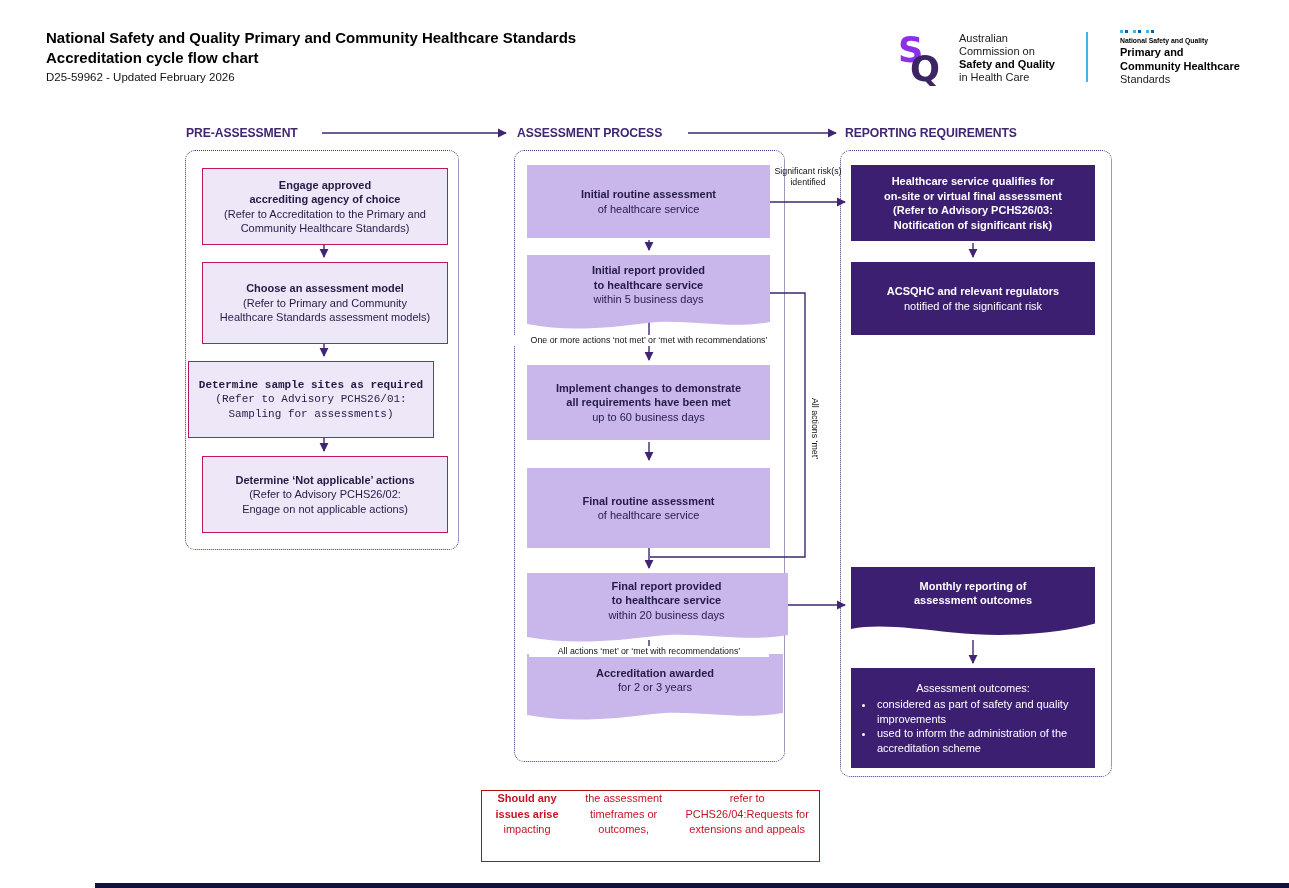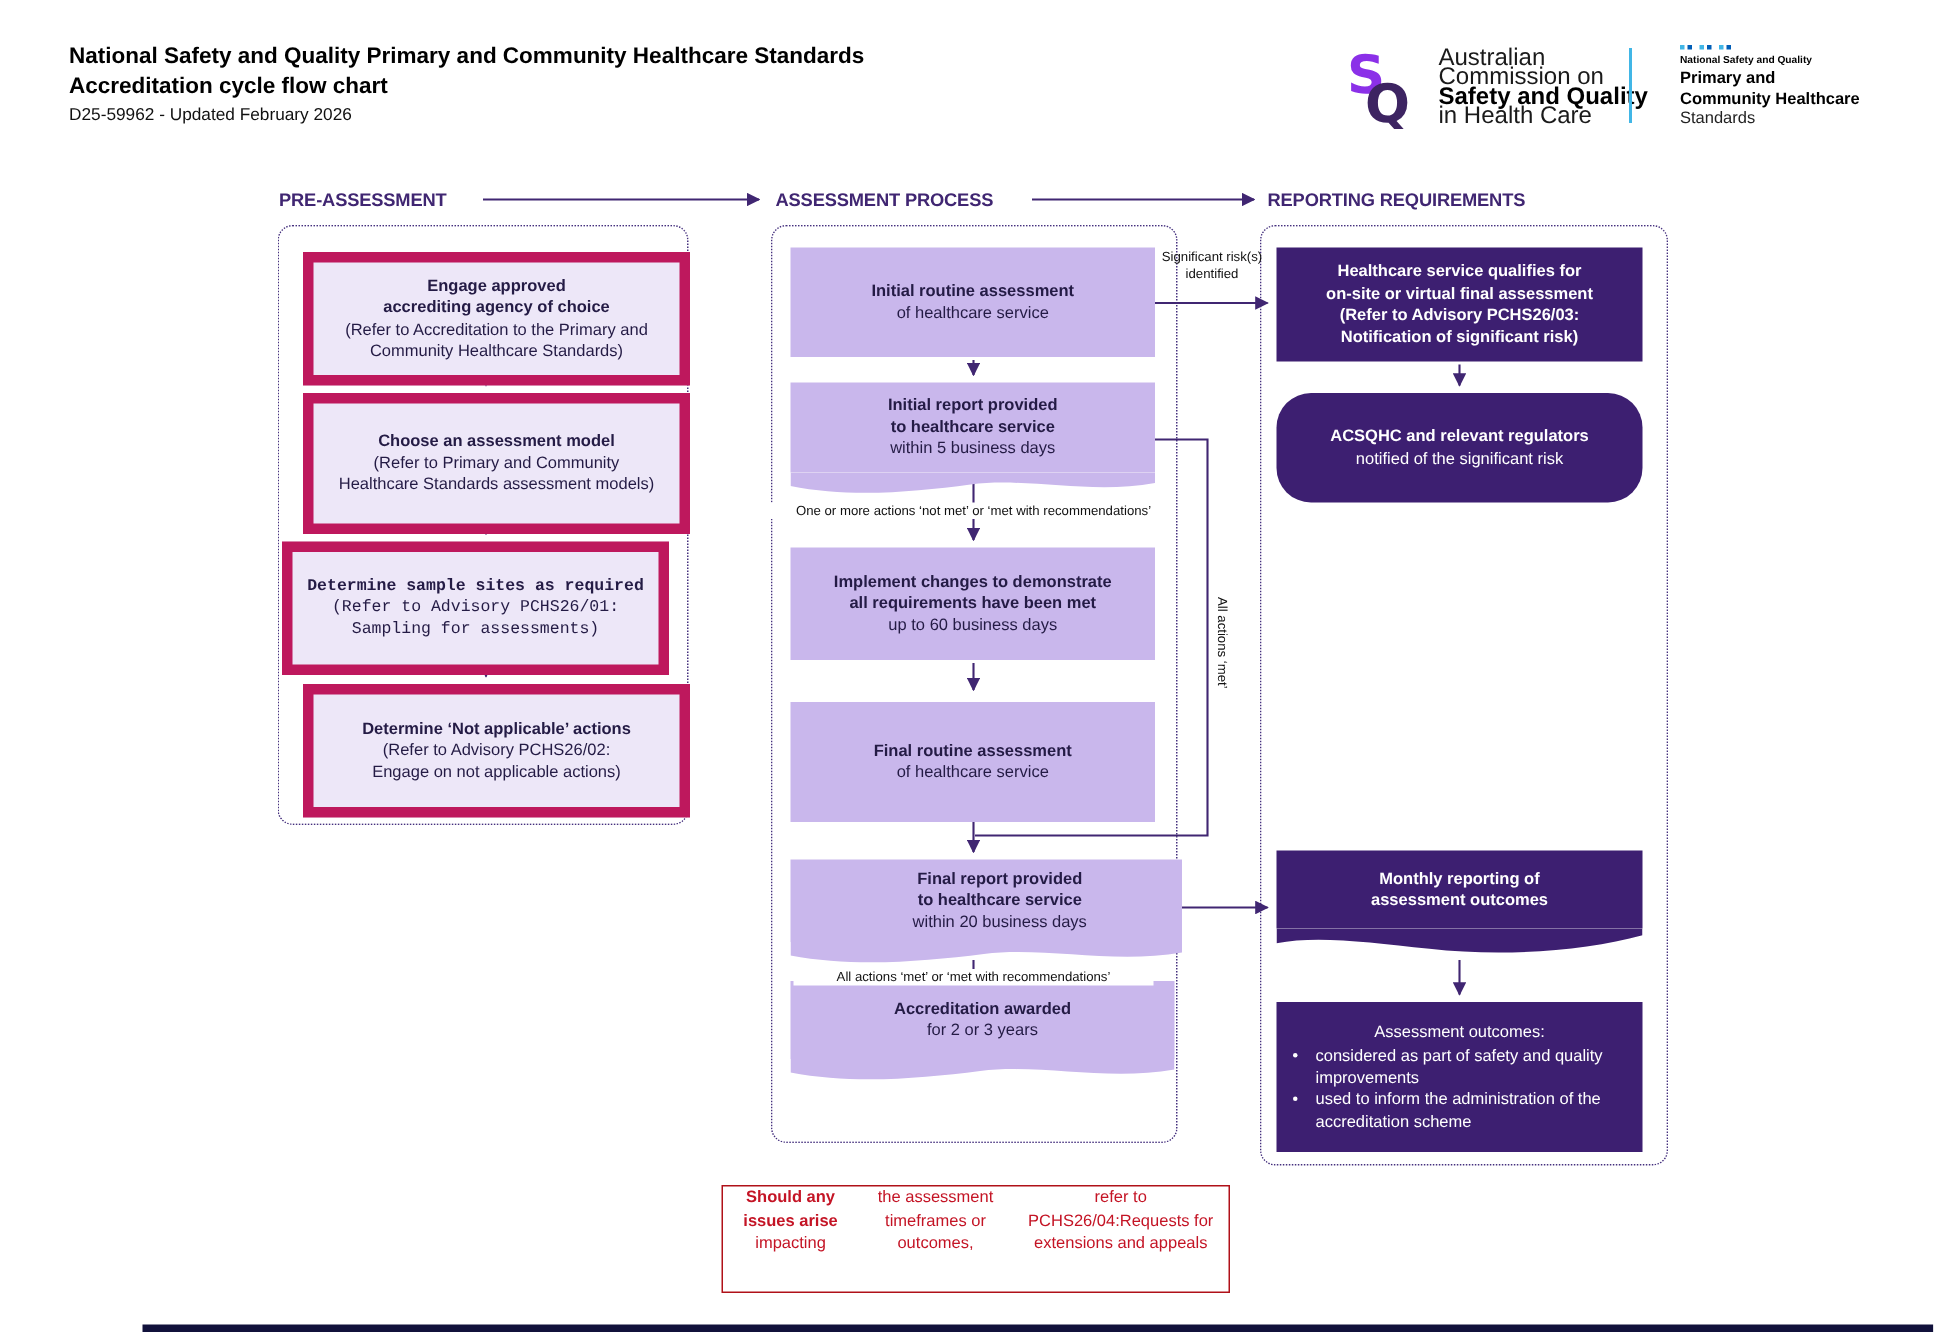--- a/index.html
+++ b/index.html
@@ -12,7 +12,7 @@
   .doc-ref{font-size:11.5px;color:#111;margin-top:3px;}
 
   .acsqhc{position:absolute;left:897px;top:30px;display:flex;gap:10px;align-items:center;}
-  .acsqhc-text{font-size:16px;line-height:13px;color:#1a1a1a;}
+  .acsqhc-text{font-size:11px;line-height:13px;color:#1a1a1a;}
   .acsqhc-text .bold{font-weight:bold;color:#000;}
 
   .logo-divider{position:absolute;left:1086px;top:32px;width:2px;height:50px;background:#41B6E6;}

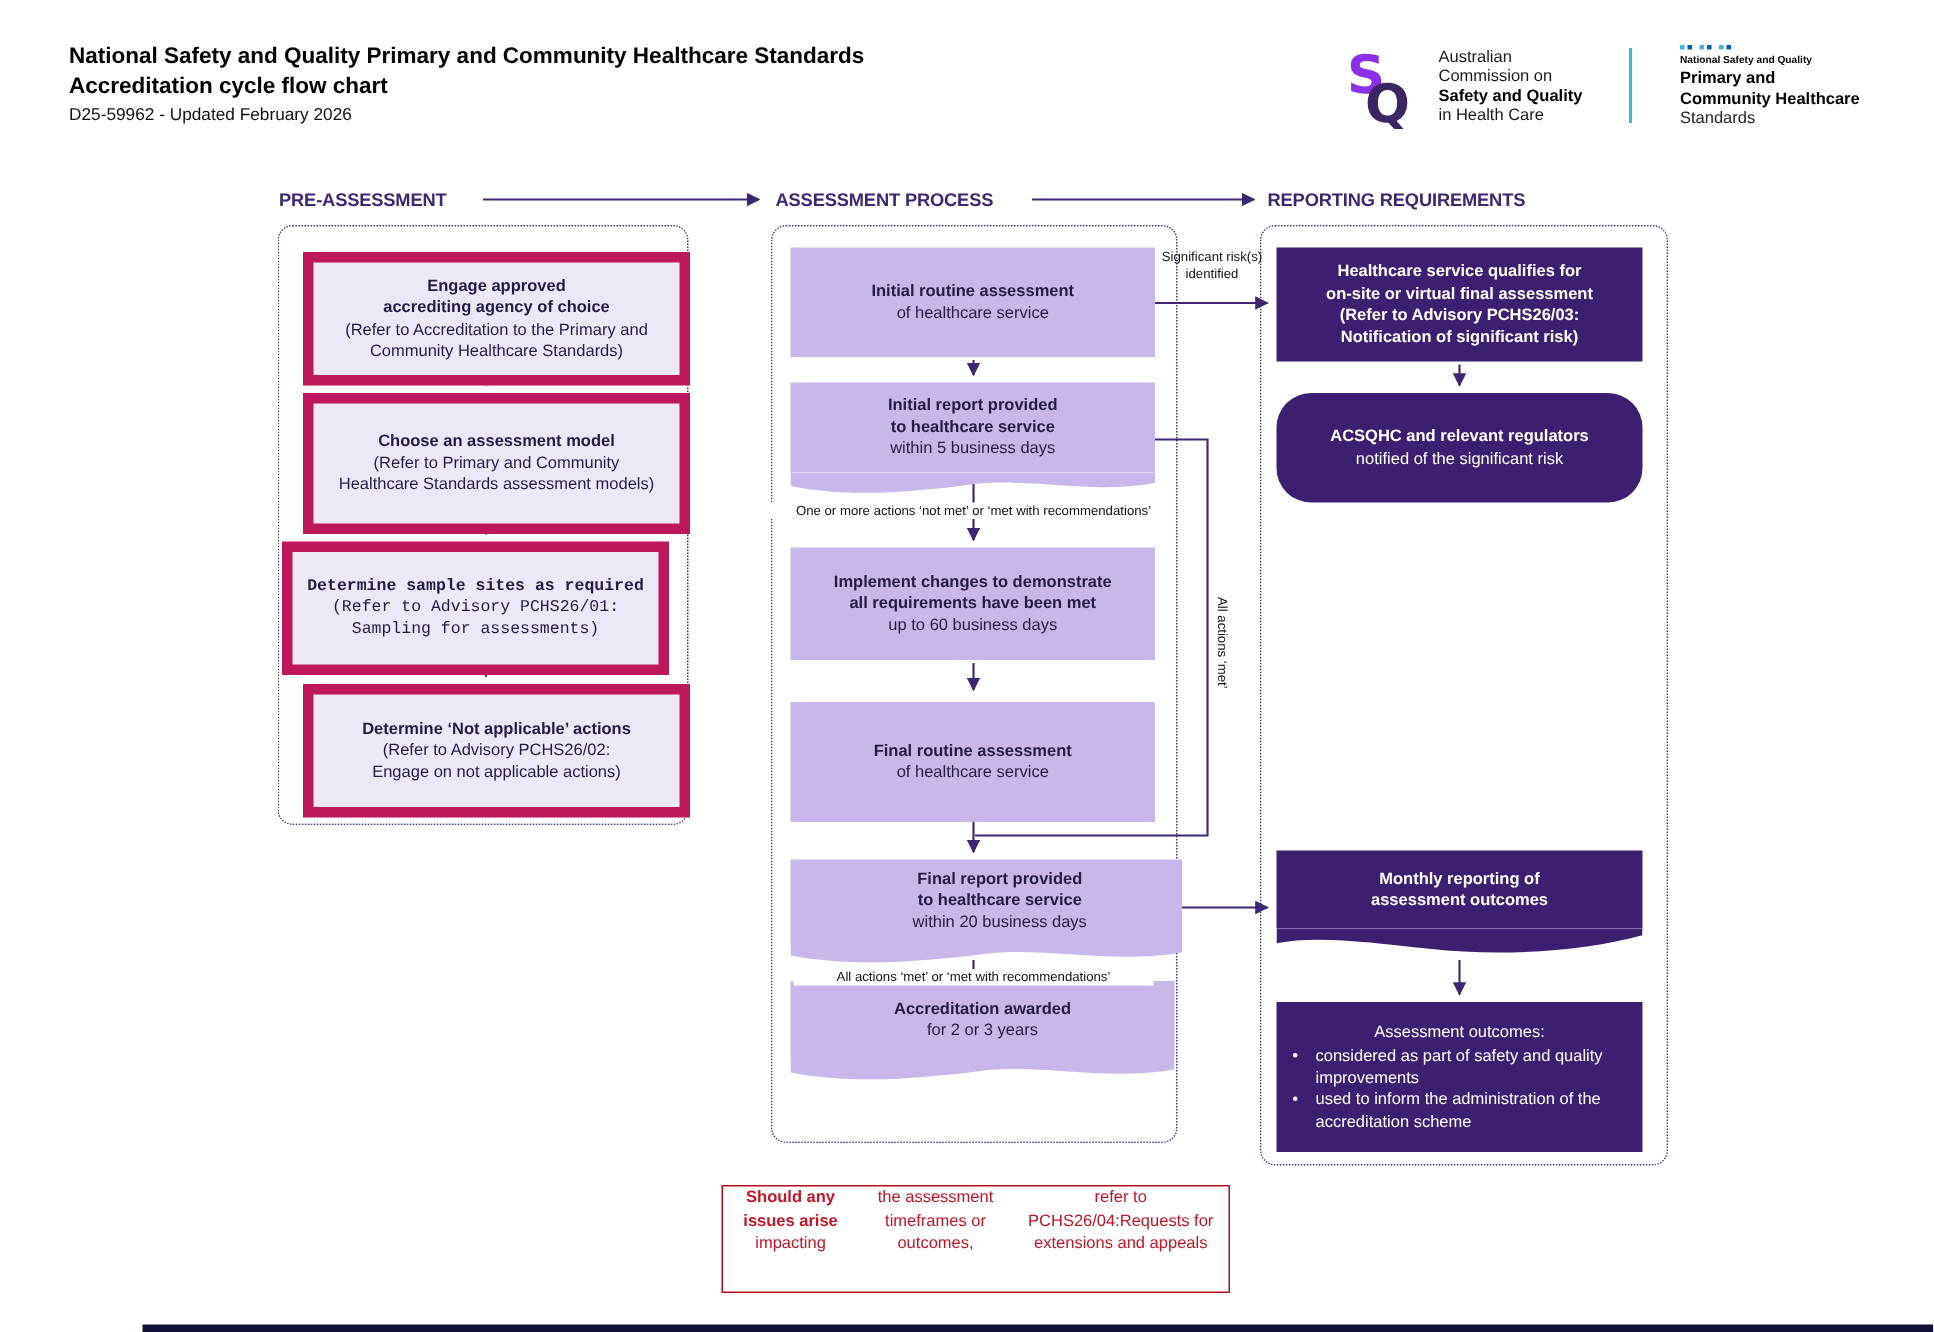--- a/index.html
+++ b/index.html
@@ -35,7 +35,7 @@
   .box{position:absolute;display:flex;flex-direction:column;justify-content:center;
        text-align:center;font-size:11px;line-height:14.5px;color:#241B45;}
   .box .b{font-weight:bold;}
-  .pale{background:#EDE7F8;border:7px solid #be185d;}
+  .pale{background:#EDE7F8;border:1px solid #be185d;}
   .mid{background:#C9B7EC;}
   .dark{background:#3D1F71;color:#fff;}
   .wave{position:absolute;top:100%;left:0;width:100%;height:18px;display:block;}

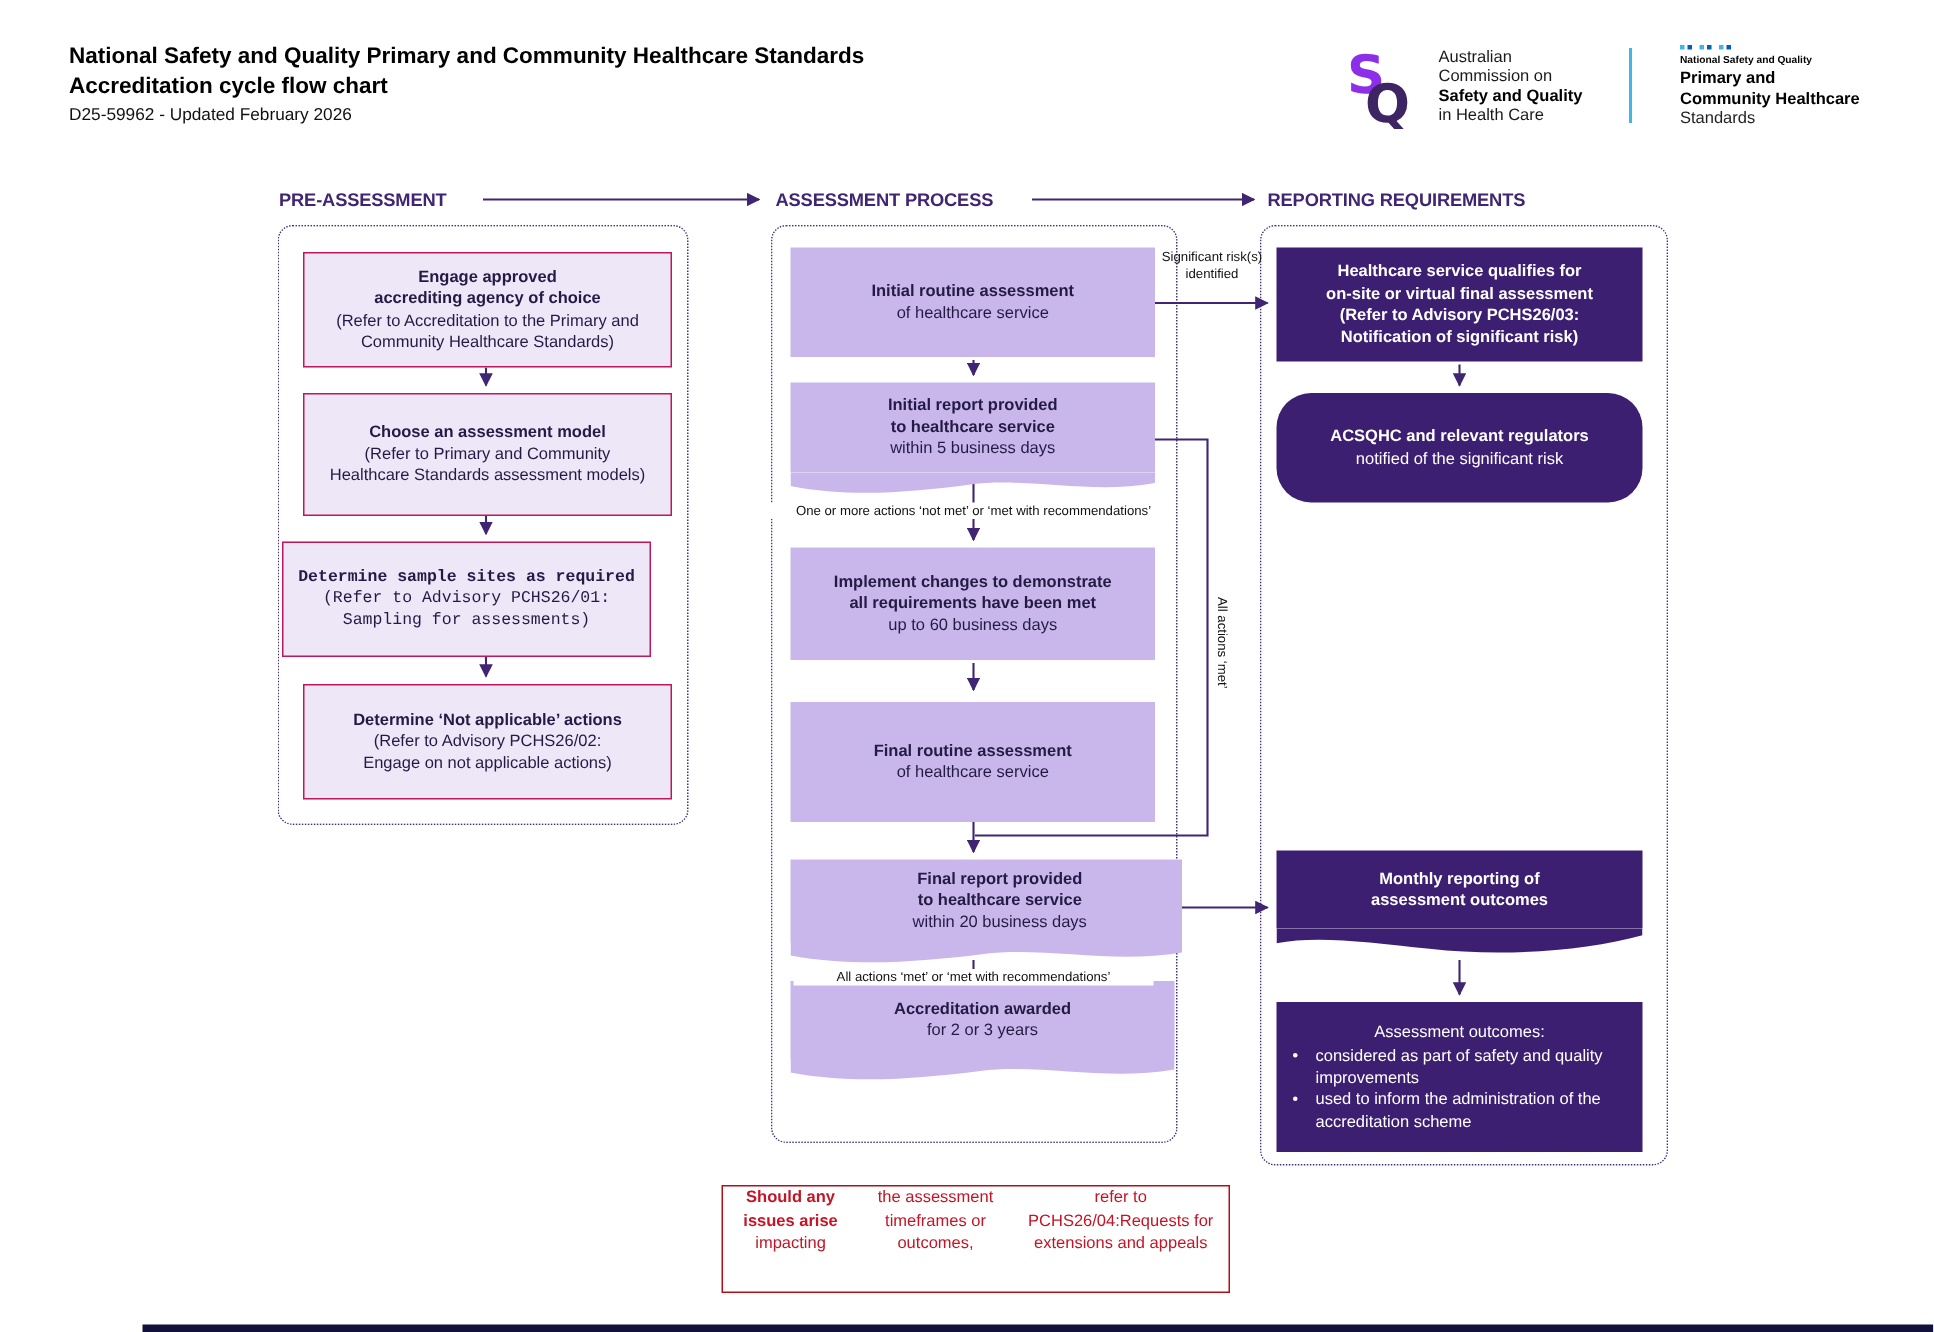--- a/index.html
+++ b/index.html
@@ -194,7 +194,7 @@
     <span class="b">(Refer to Advisory PCHS26/03:</span>
     <span class="b">Notification of significant risk)</span>
   </div>
-  <div class="box dark" style="left:851px;top:262px;width:244px;height:73px;border-radius:23px;">
+  <div class="box dark" style="left:851px;top:262px;width:244px;height:73px;">
     <span class="b">ACSQHC and relevant regulators</span>
     <span>notified of the significant risk</span>
   </div>

